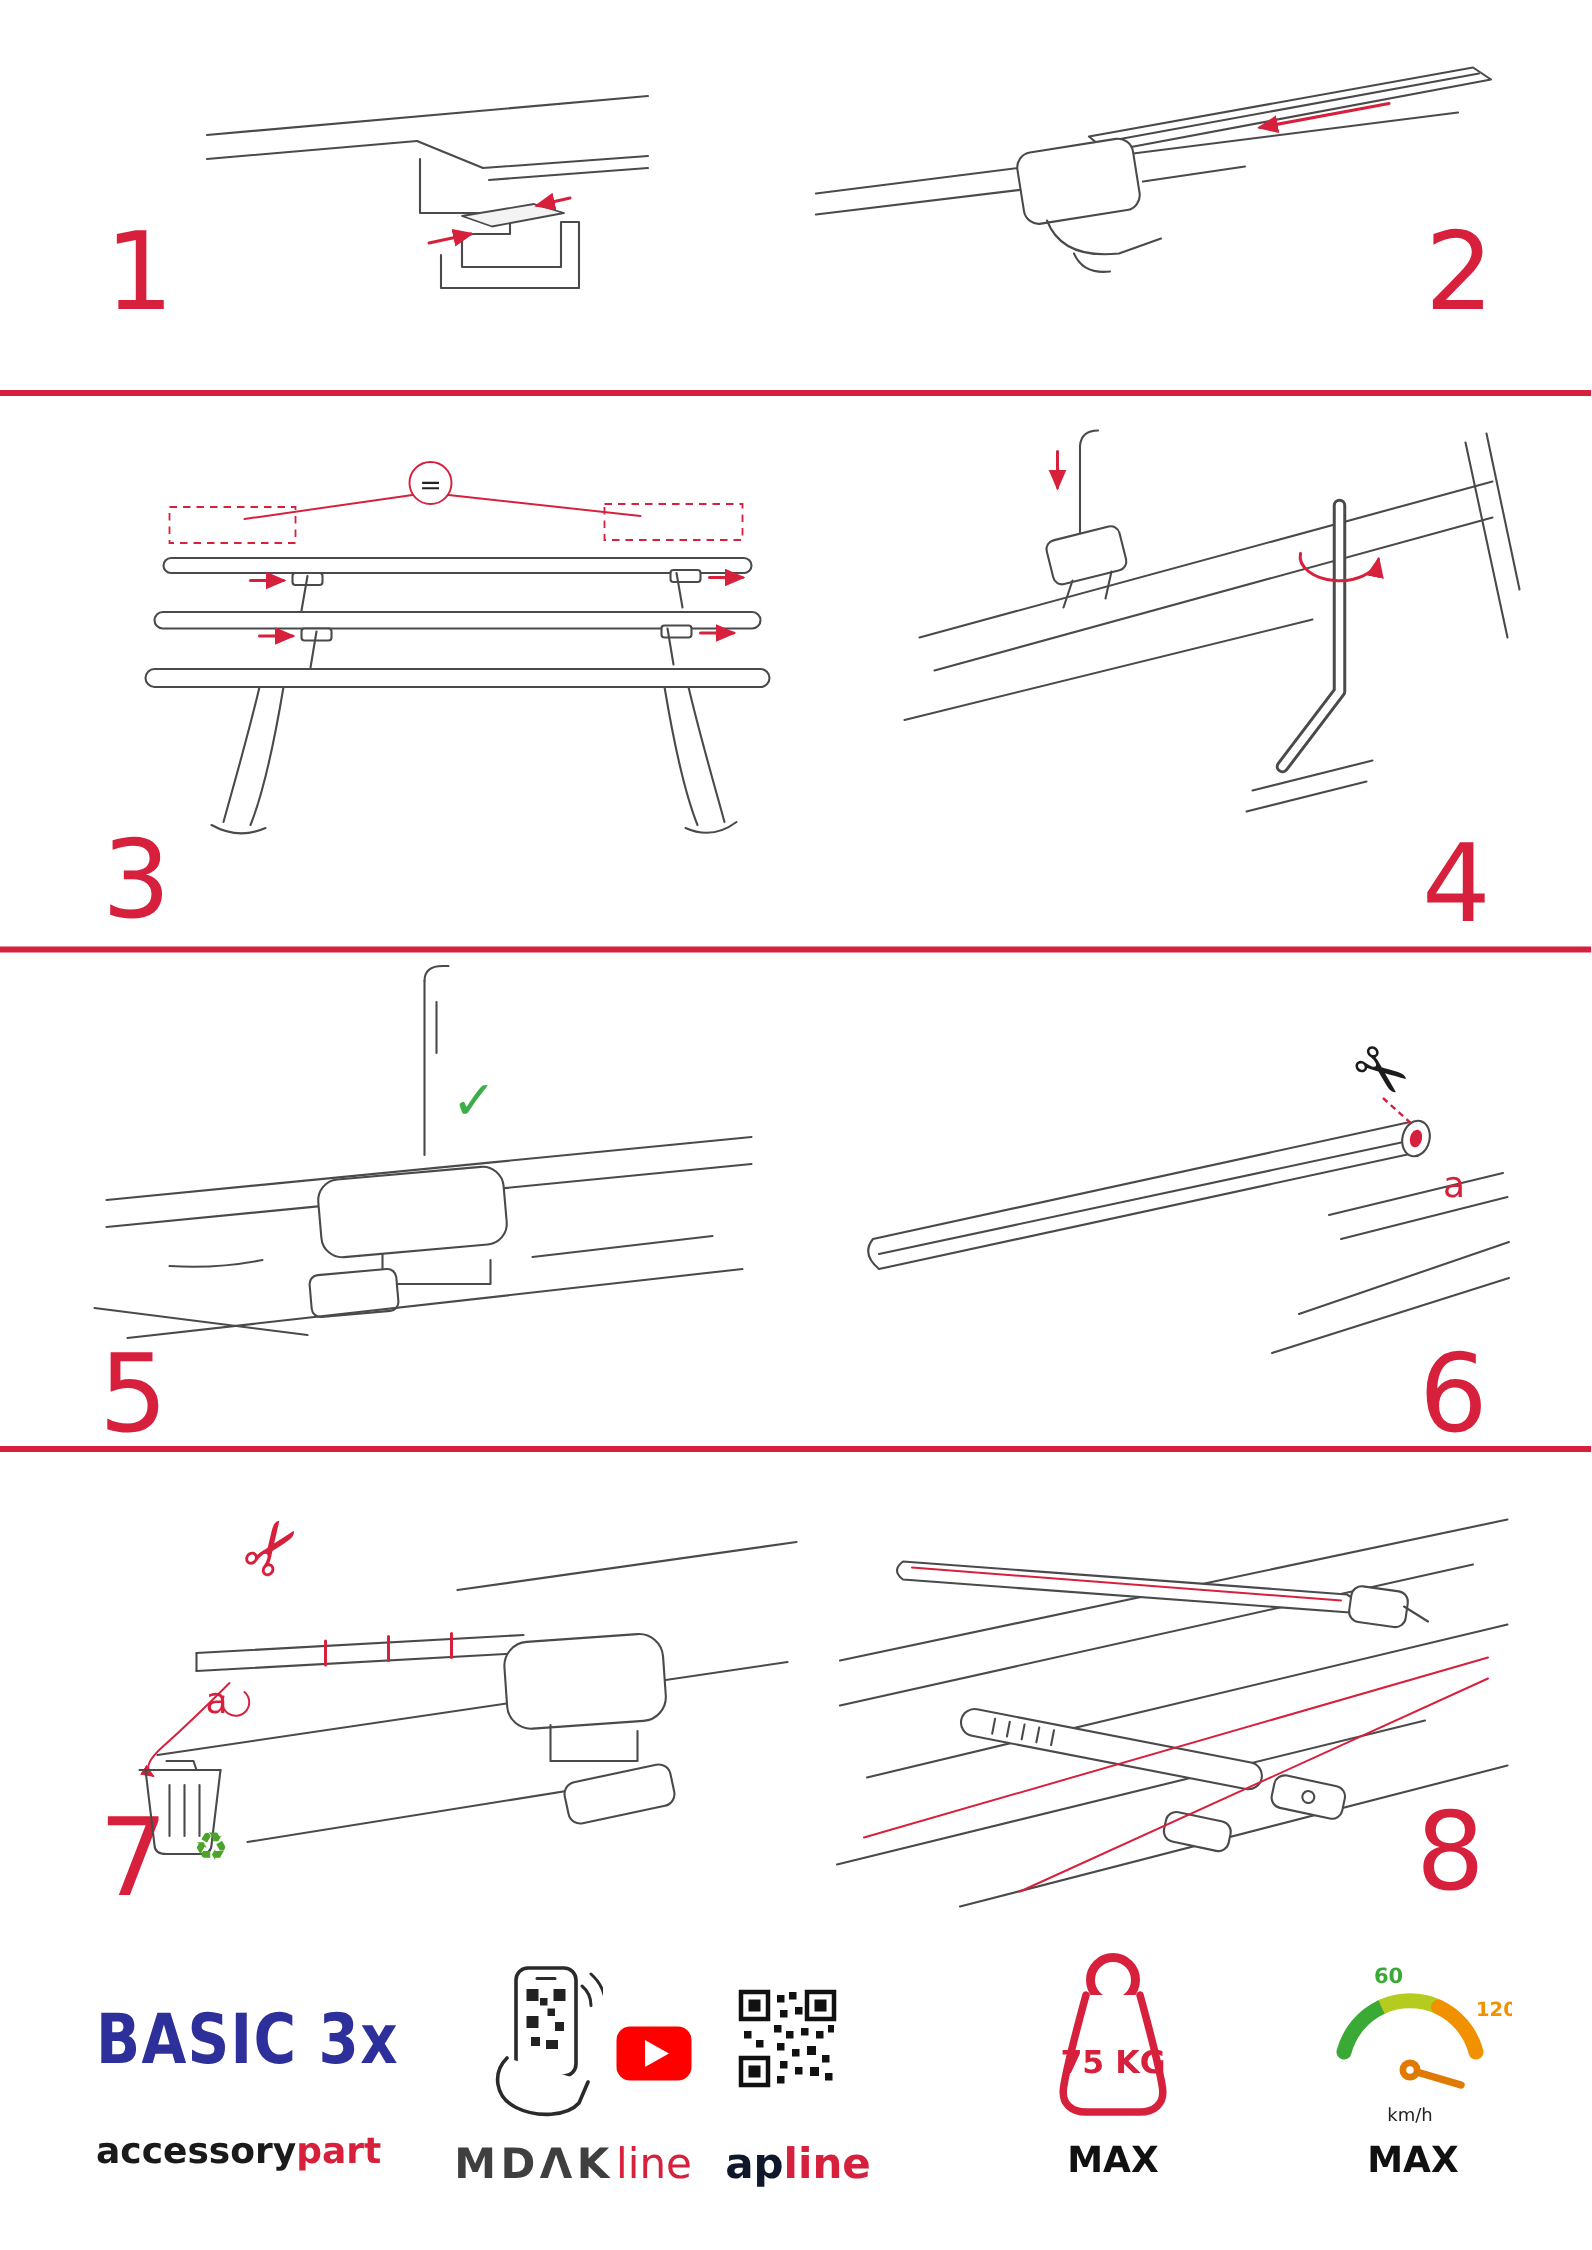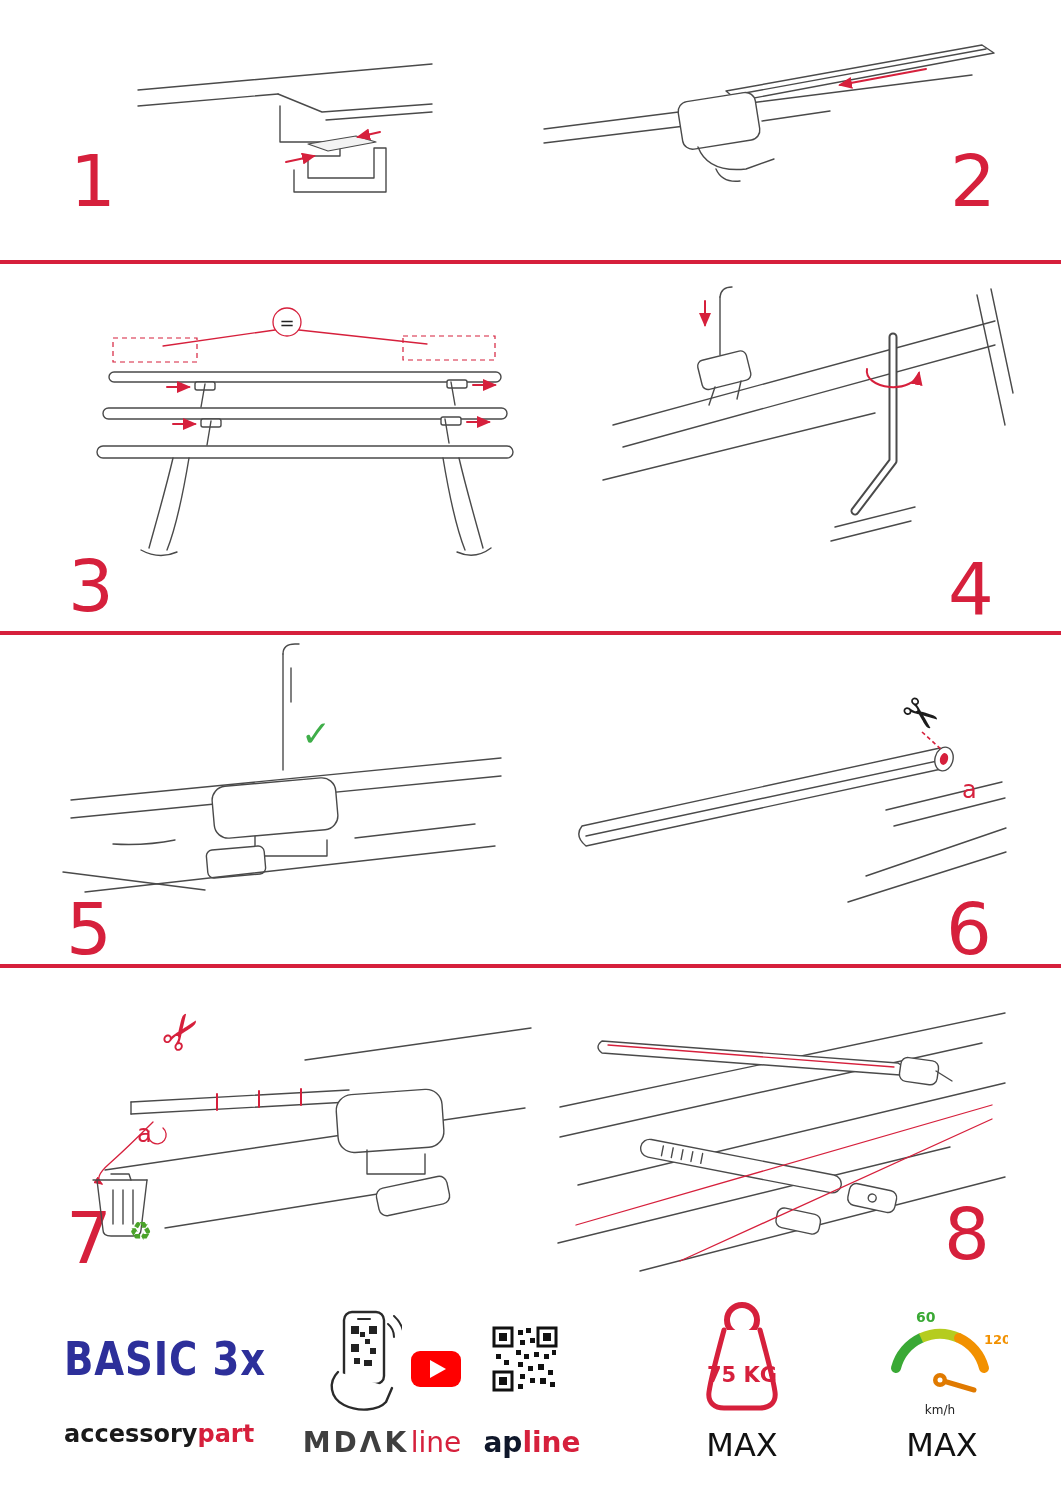--- a/index.html
+++ b/index.html
@@ -46,7 +46,7 @@
   .lab-apline{ left:482px; width:100px; font-weight:600; }
   .lab-apline .b1 { color:#0f172a; }
   .lab-apline .b2 { color:#d6203c;text-align:center; }
-  .max-label { position:absolute; top:1426px; font-size:32px; font-weight:400; color:#111; text-align:center; }
+  .max-label { position:absolute; top:1426px; font-size:24px; font-weight:700; color:#111; text-align:center; }
   .max-w { left:678px; width:128px; }
   .max-s { left:876px; width:132px; }
 </style>

